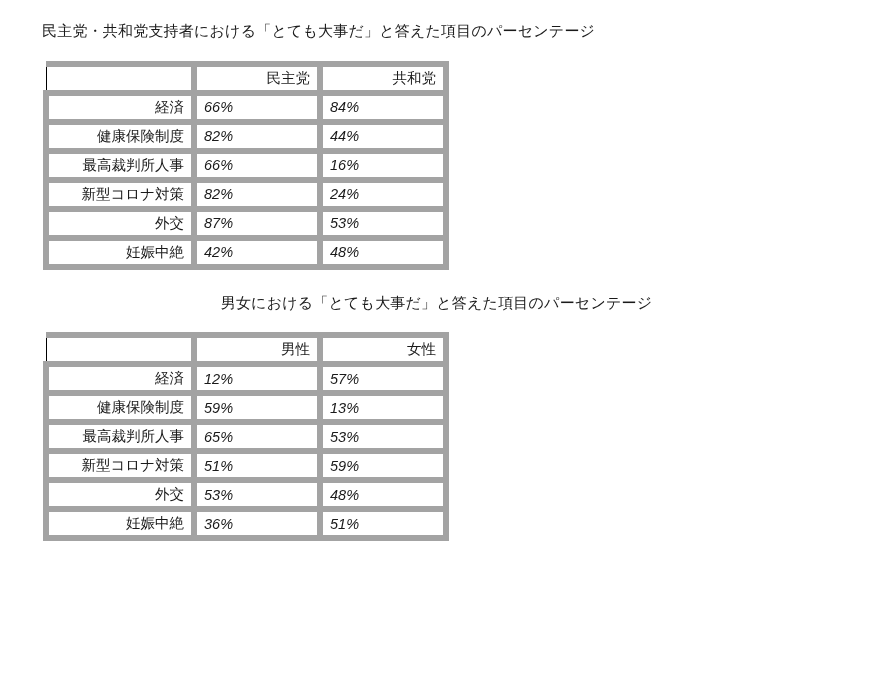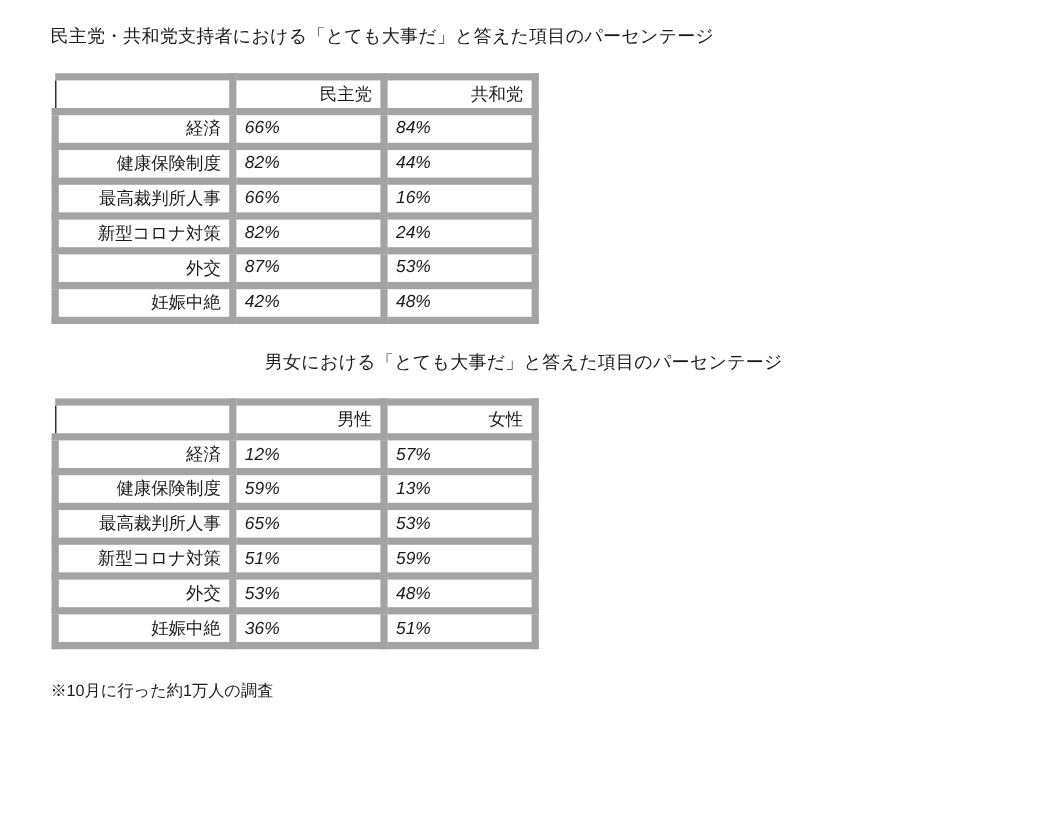--- a/index.html
+++ b/index.html
@@ -181,7 +181,6 @@
   </table>
 
   <div class="footnotes">
-    <div class="fn-line">※10月に行った約1万人の調査</div>
   </div>
 
 </div>

